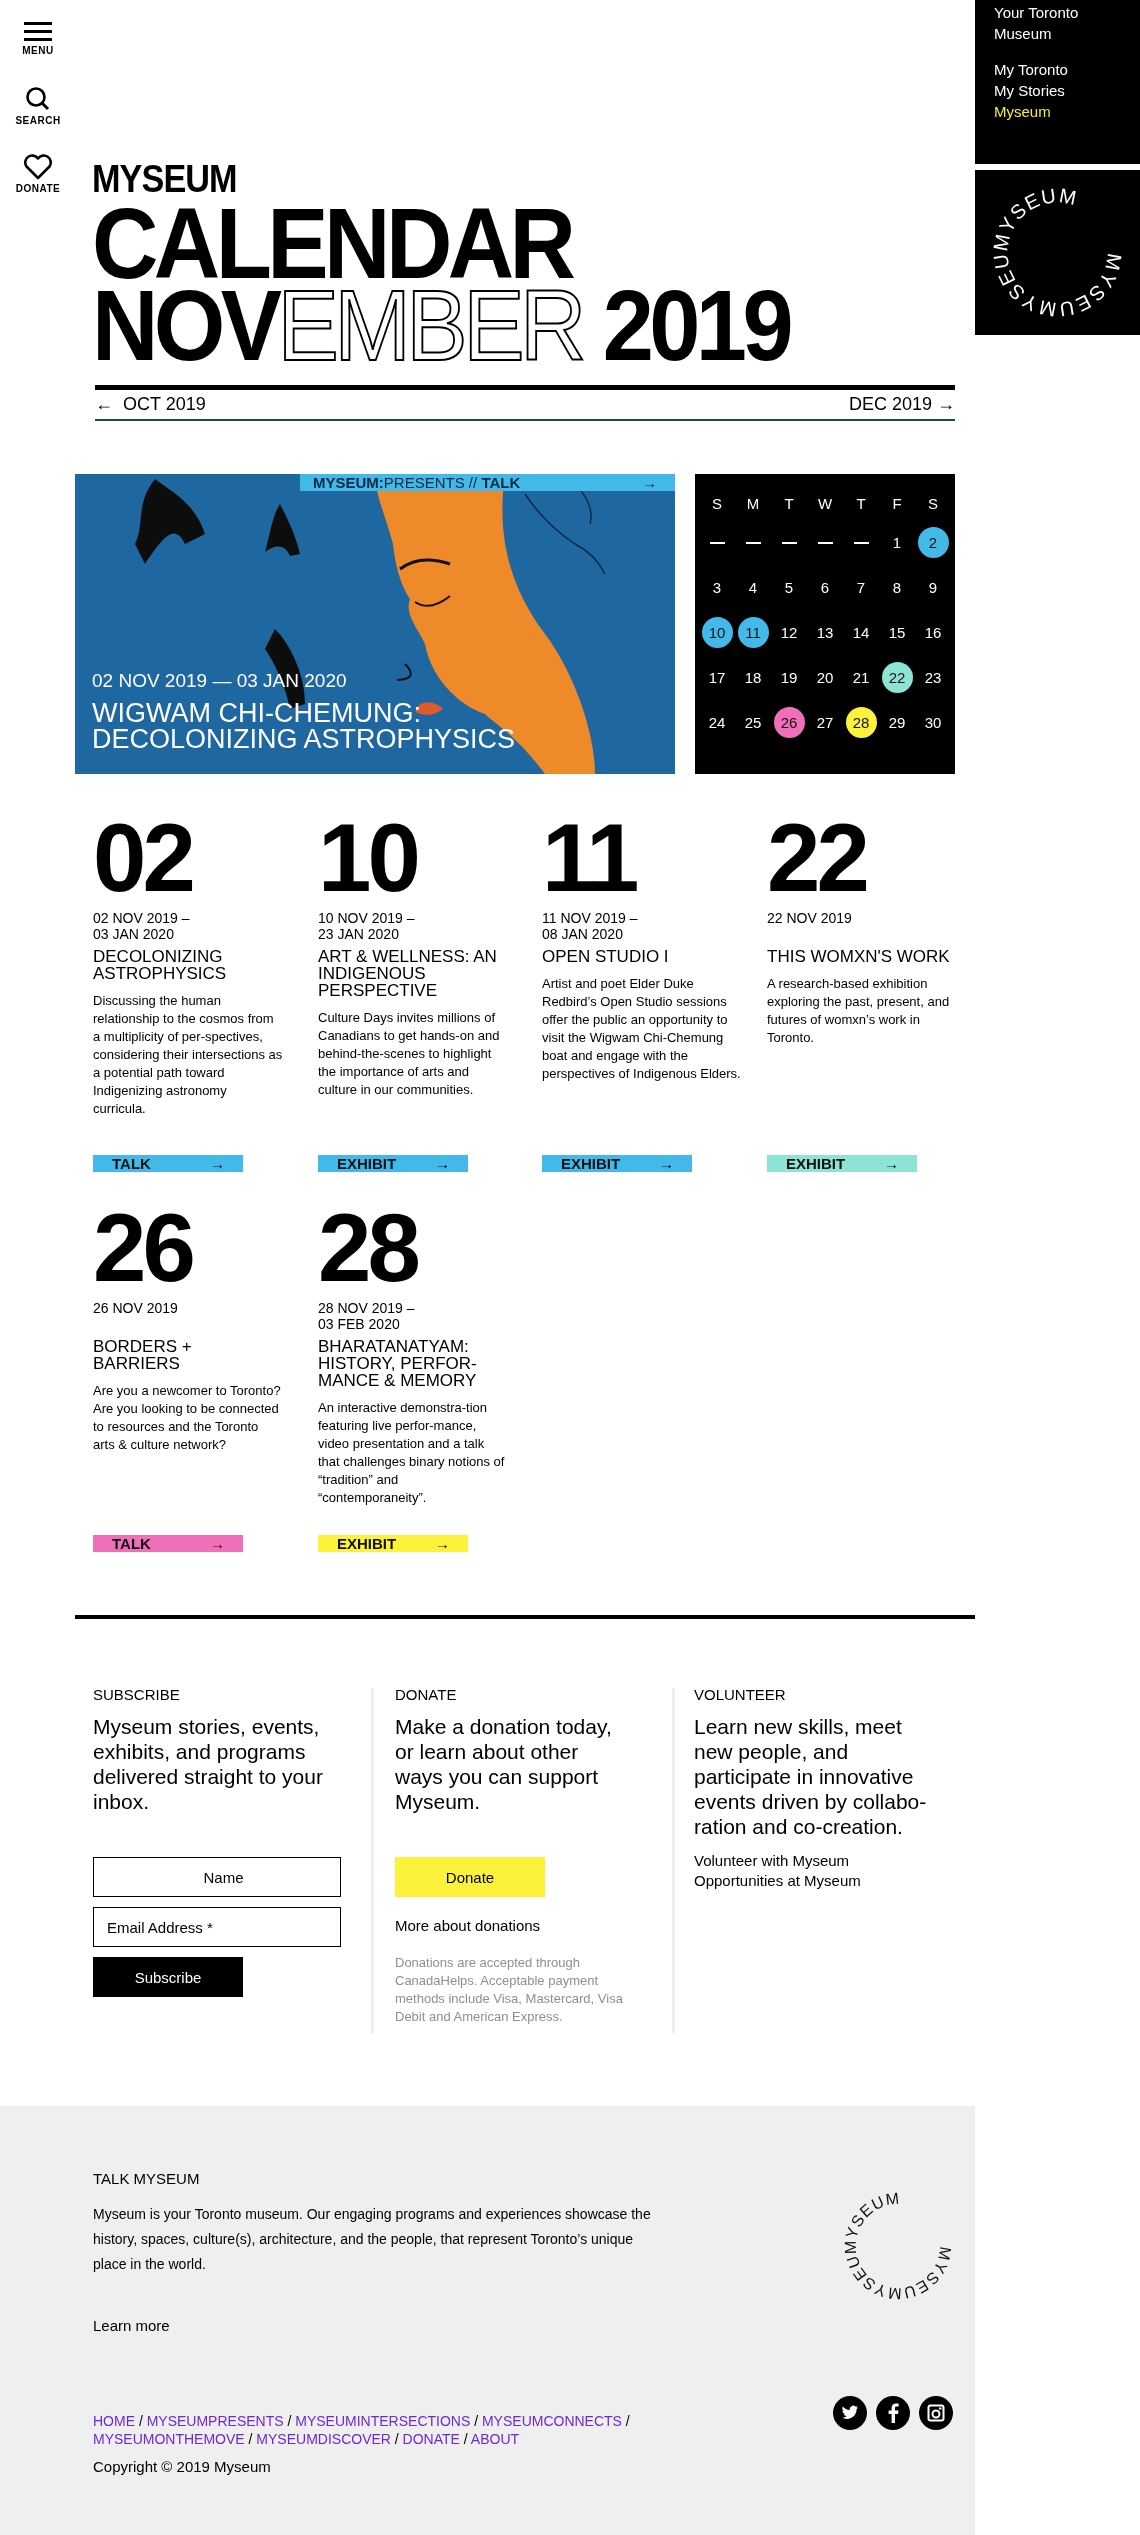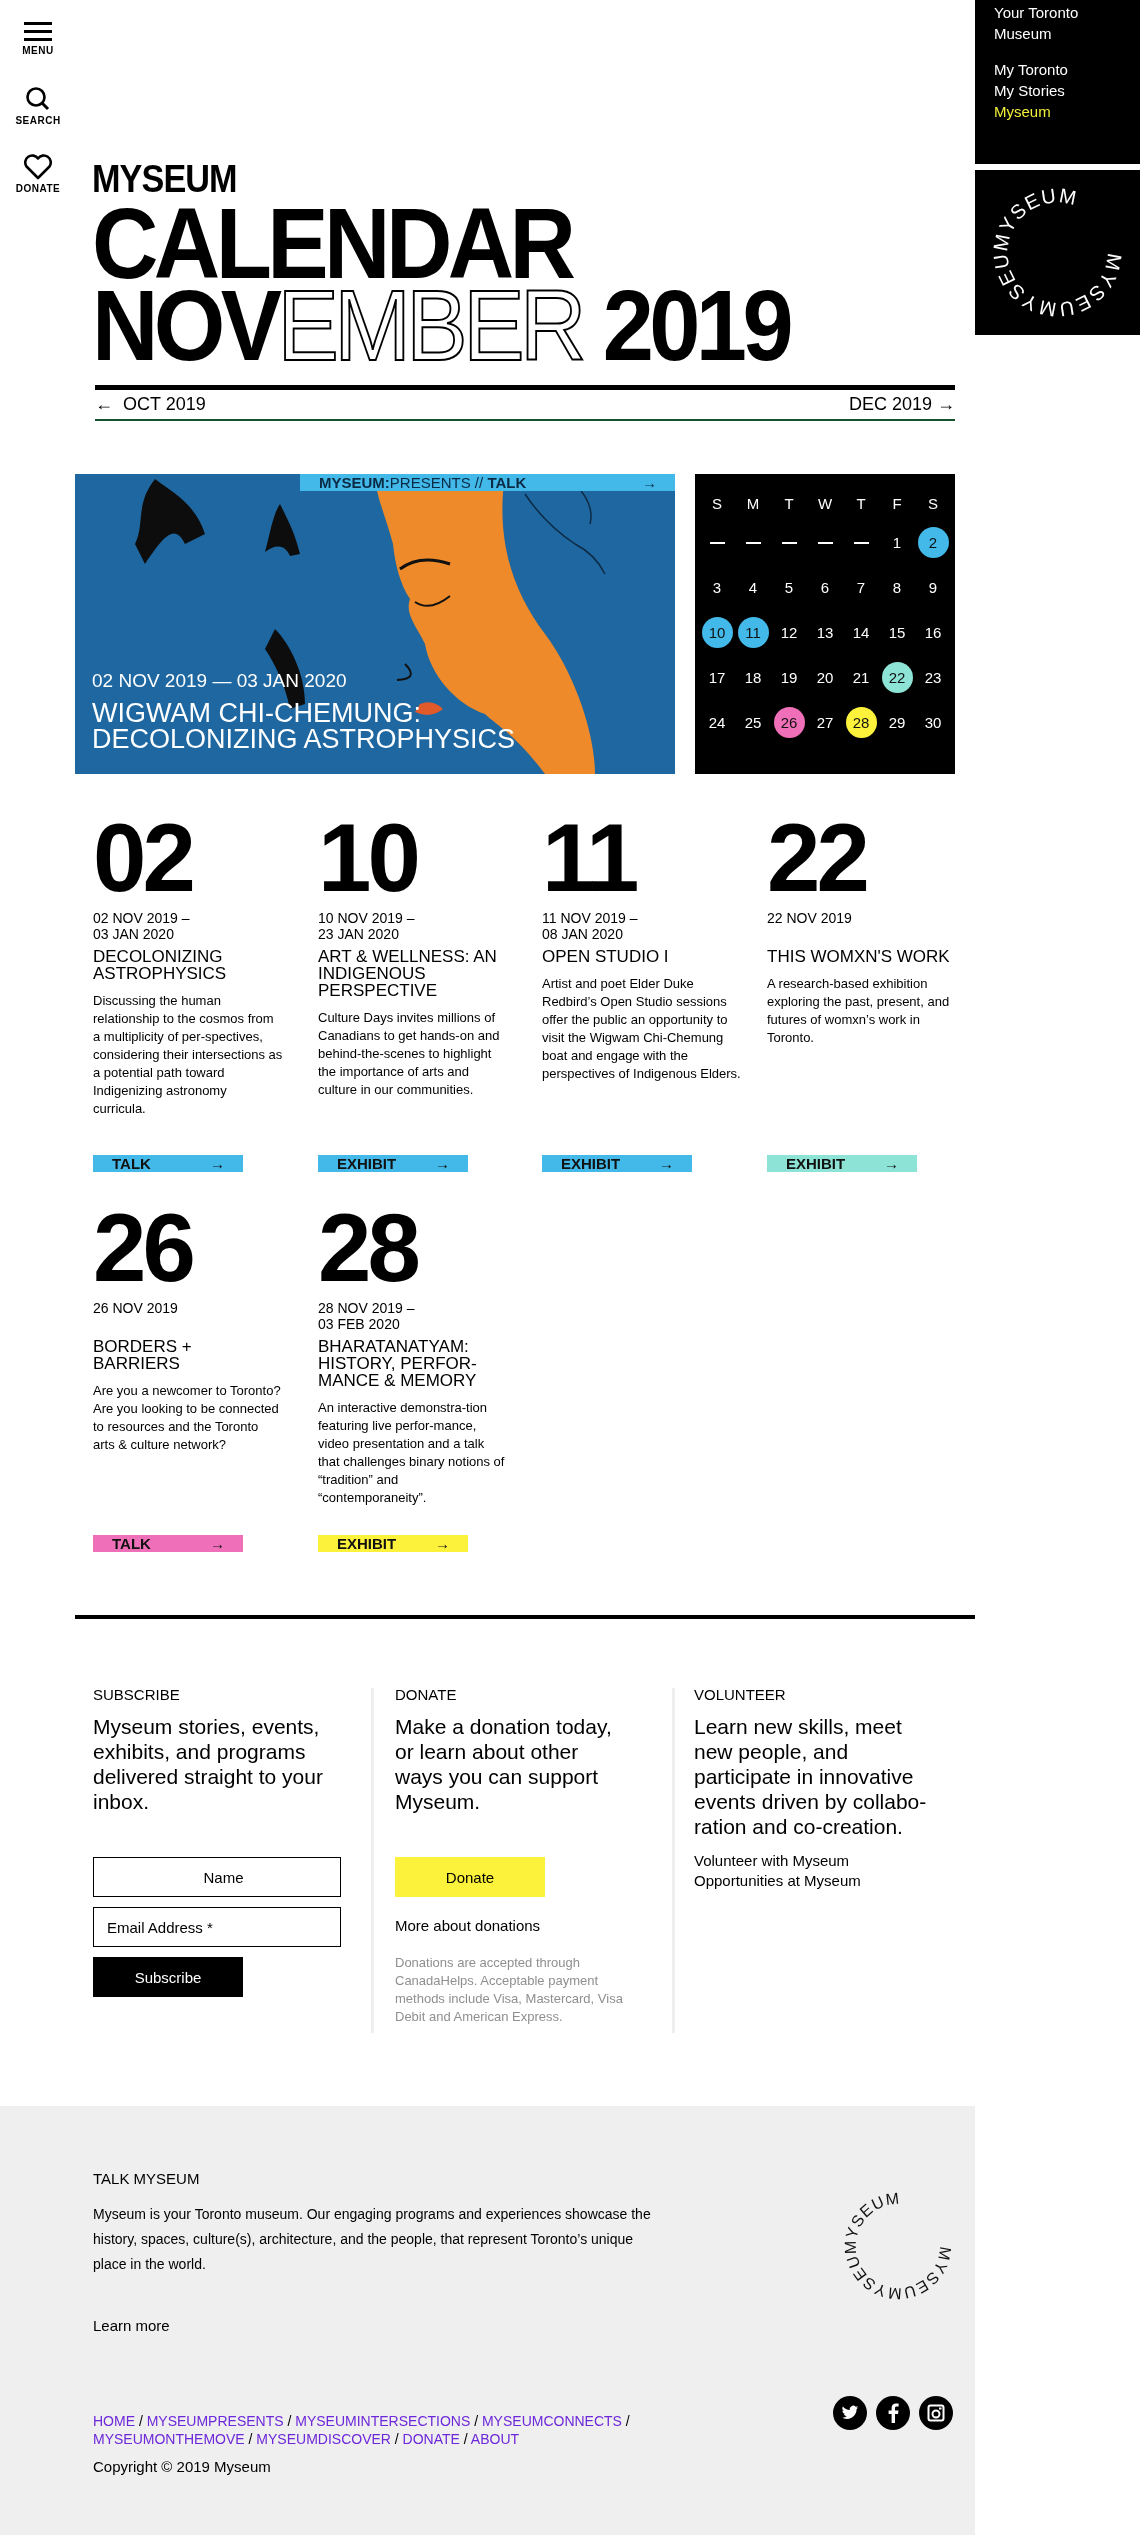--- a/index.html
+++ b/index.html
@@ -31,7 +31,7 @@
   
   .feature { position: absolute; left: 75px; top: 474px; width: 600px; height: 300px; background: #1e67a0; overflow: hidden; cursor: pointer; }
   .feature .face { position: absolute; left: 290px; top: 0; width: 340px; height: 320px; }
-  .feature .tagbar { position: absolute; left: 225px; top: 0; width: 375px; height: 17px; background: #42b9e8; font-size: 15px; line-height: 17px; padding-left: 19px; color: #0b2a45; }
+  .feature .tagbar { position: absolute; left: 225px; top: 0; width: 375px; height: 17px; background: #42b9e8; font-size: 15px; line-height: 17px; padding-left: 13px; color: #0b2a45; }
   .feature .tagbar b { font-weight: bold; }
   .feature .tagbar .arr { position: absolute; right: 18px; top: 0; }
   .feature .dates { position: absolute; left: 17px; top: 196px; color: #fff; font-size: 19px; }

